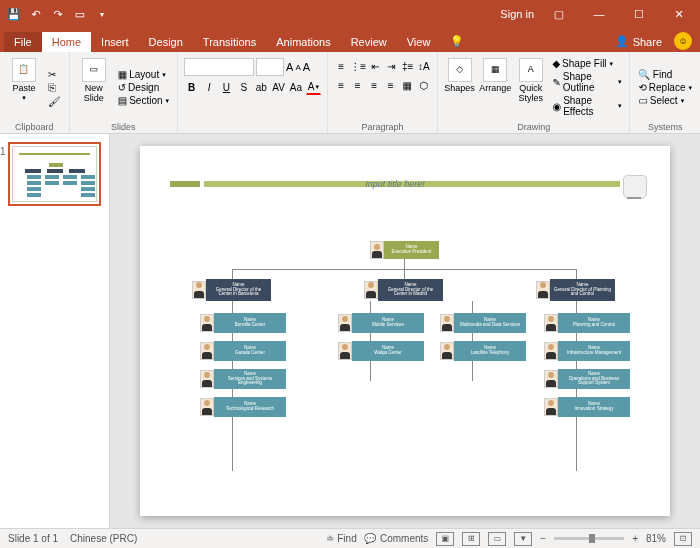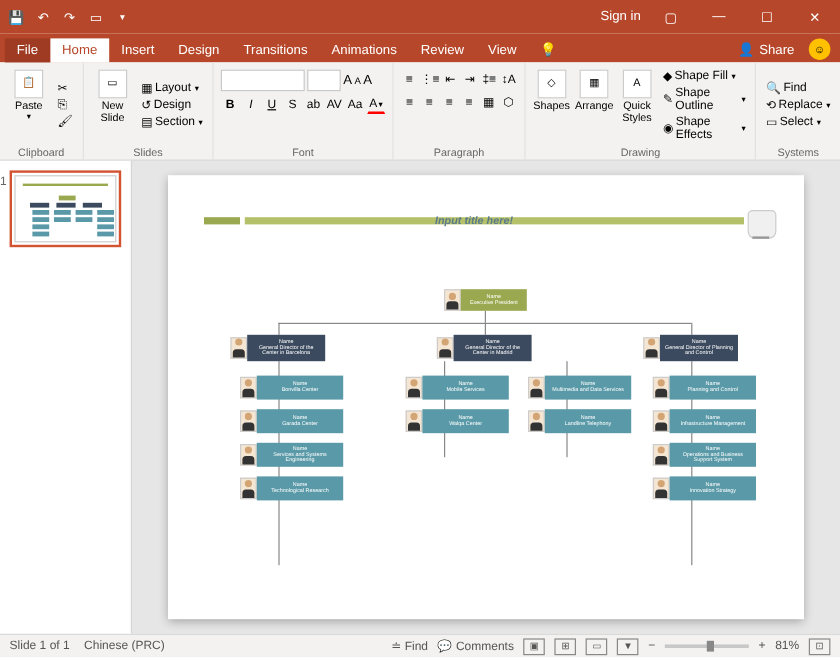--- a/index.html
+++ b/index.html
@@ -175,7 +175,6 @@
         <span class="b dropdown-arrow" style="border-bottom:2px solid red;">A</span>
       </div>
     </div>
-    <div class="group-label">Font</div>
   </div>
 
   <div class="group" style="width:110px;">

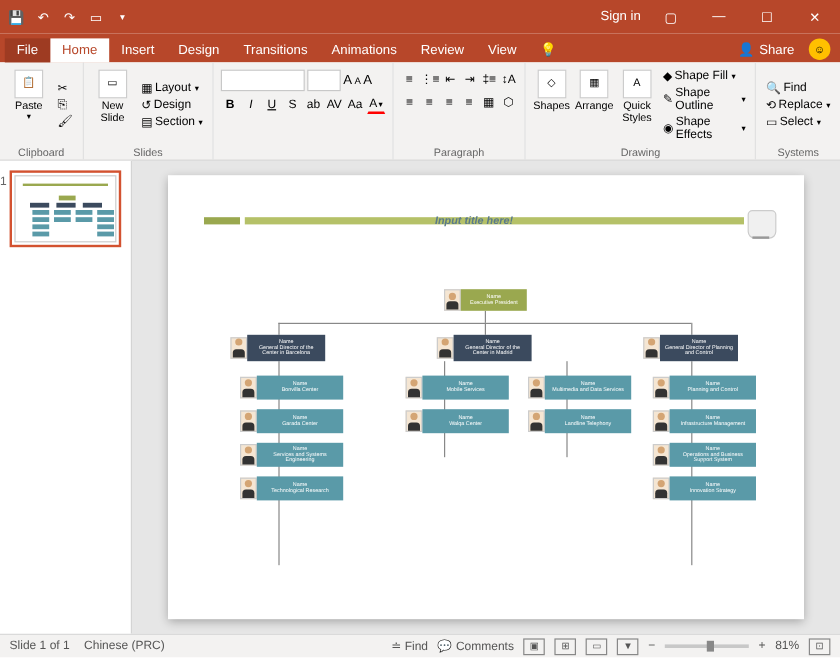--- a/index.html
+++ b/index.html
@@ -44,7 +44,7 @@
 .canvas-wrap { flex: 1; display: flex; align-items: center; justify-content: center; overflow: auto; }
 .slide { width: 530px; height: 370px; background: #fff; box-shadow: 0 2px 8px rgba(0,0,0,.3); position: relative; }
 
-.titlebar-slide { position: absolute; top: 30px; left: 30px; right: 50px; height: 16px; display: flex; align-items: center; font-weight: bold; }
+.titlebar-slide { position: absolute; top: 30px; left: 30px; right: 50px; height: 16px; display: flex; align-items: center; }
 .titlebar-slide .bar1 { width: 30px; height: 6px; background: #9aa84f; margin-right: 4px; }
 .titlebar-slide .bar2 { flex: 1; height: 6px; background: #b5c168; }
 .titlebar-slide .txt { position: absolute; width: 100%; text-align: center; font-size: 9px; color: #5a7a8a; font-style: italic; }

